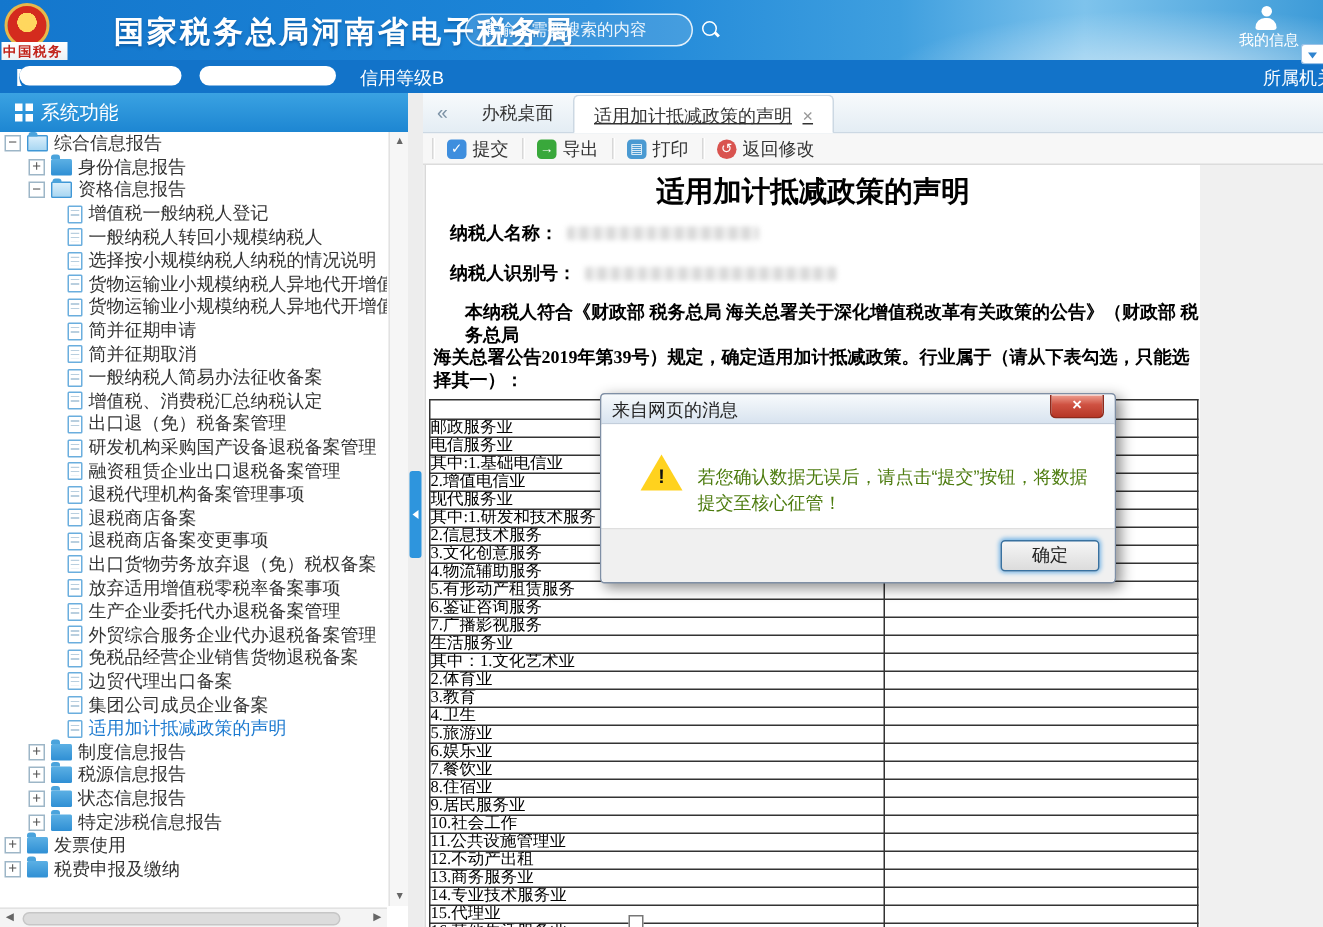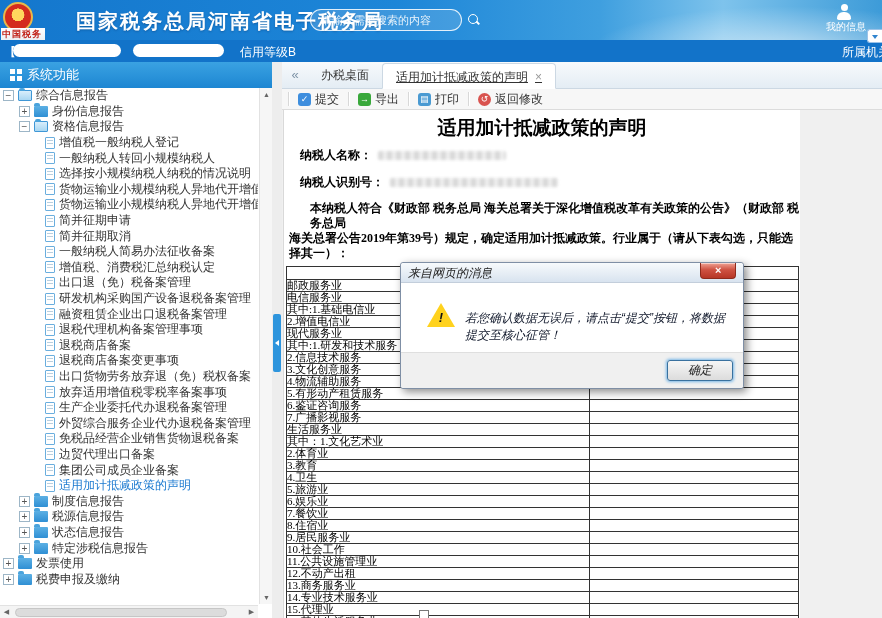--- a/index.html
+++ b/index.html
@@ -137,7 +137,7 @@
   
   .dialog { position:absolute; left:400px; top:262px; width:344px; z-index:40;
     border:1px solid #7f8fa5; border-radius:3px; box-shadow:3px 3px 9px rgba(0,0,0,.45);
-    background:#fff; font-family:"Liberation Sans",sans-serif;font-style:italic; }
+    background:#fff; font-family:"Liberation Sans",sans-serif; }
   .dlg-title { position:relative; height:20px; line-height:20px;
     background:linear-gradient(#f7fafc,#d8e3ef); border-bottom:1px solid #c3cedb;
     border-radius:3px 3px 0 0; font-size:12px; color:#222; padding-left:7px; }

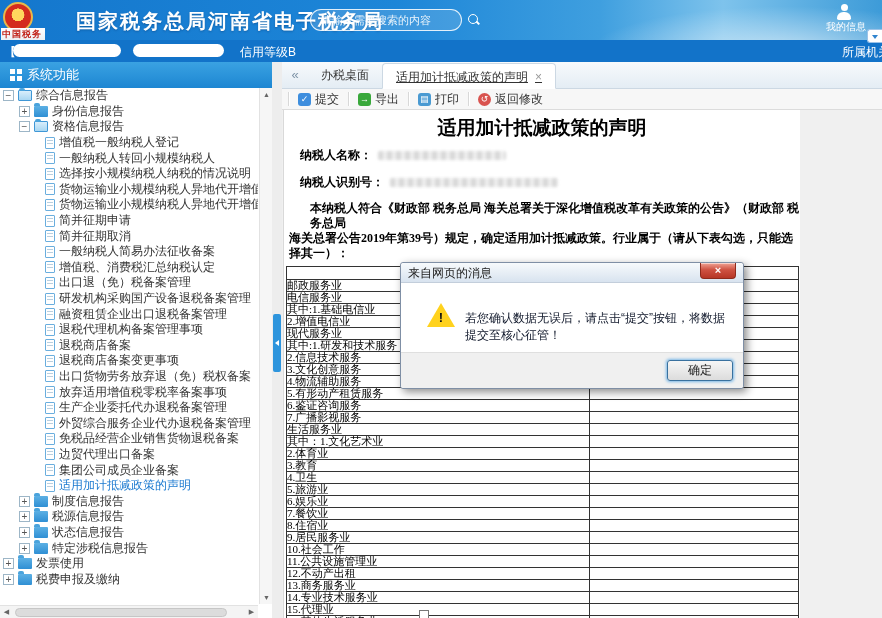--- a/index.html
+++ b/index.html
@@ -152,7 +152,7 @@
     border-bottom:24px solid #ffd21e; }
   .warn .bang { position:absolute; left:0; top:7px; width:28px; text-align:center;
     font-size:13px; font-weight:bold; color:#111; }
-  .dlg-msg { position:absolute; left:64px; top:27px; right:12px; font-size:12px; color:#0f172a; }
+  .dlg-msg { position:absolute; left:64px; top:27px; right:12px; font-size:12px; color:#4d7c0f; }
   .dlg-footer { position:relative; height:36px; background:#f0f0f0; border-top:1px solid #dfdfdf;
     border-radius:0 0 3px 3px; }
   .okbtn { position:absolute; right:10px; top:7px; width:66px; height:21px;

